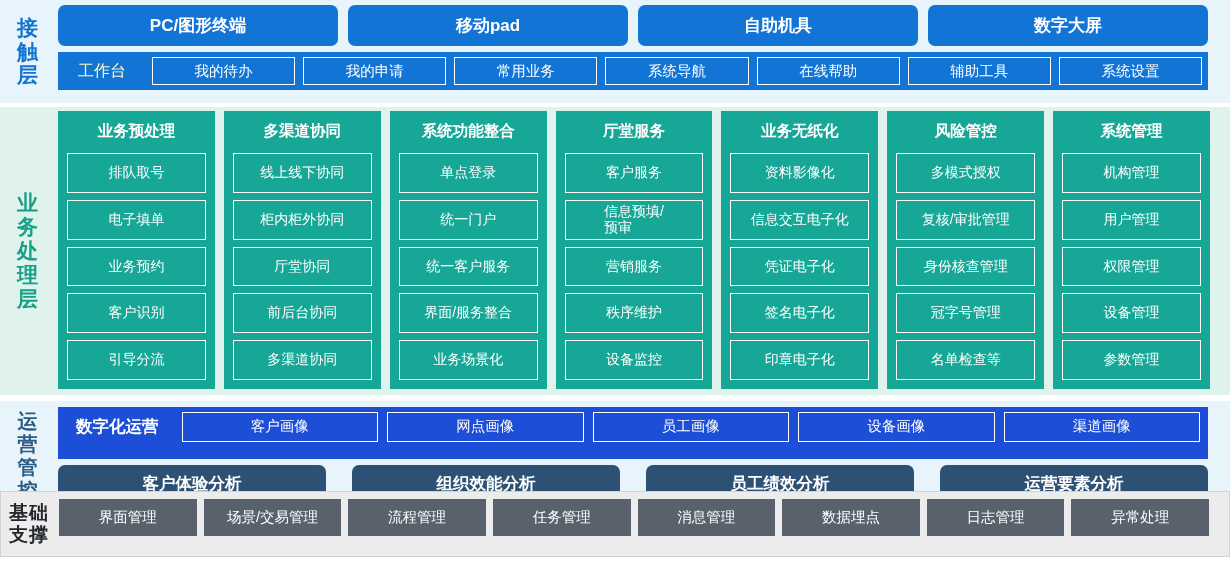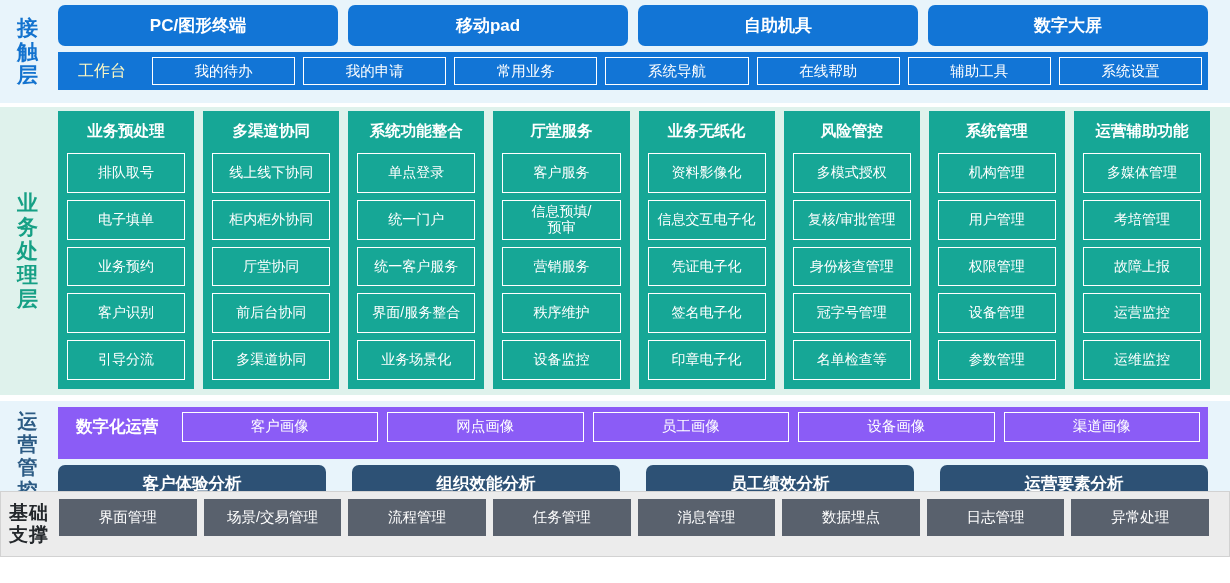--- a/index.html
+++ b/index.html
@@ -218,14 +218,6 @@
           <div class="biz-item">设备管理</div>
           <div class="biz-item">参数管理</div>
         </div>
-        <div class="biz-col">
-          <div class="biz-col-title">运营辅助功能</div>
-          <div class="biz-item">多媒体管理</div>
-          <div class="biz-item">考培管理</div>
-          <div class="biz-item">故障上报</div>
-          <div class="biz-item">运营监控</div>
-          <div class="biz-item">运维监控</div>
-        </div>
       </div>
   </section>
 

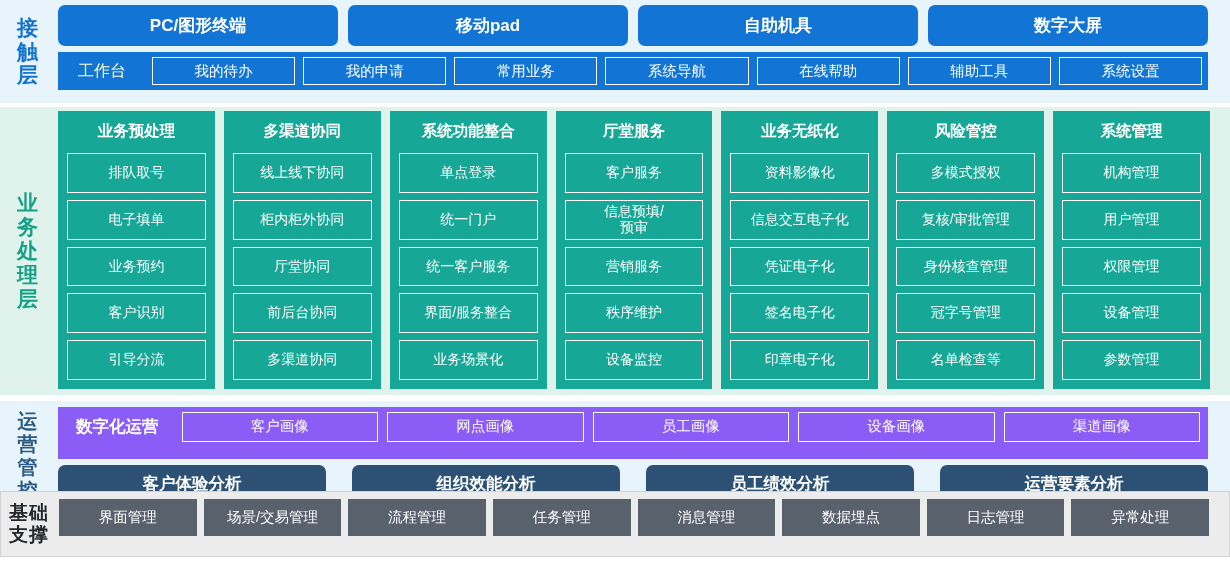--- a/index.html
+++ b/index.html
@@ -73,7 +73,7 @@
     flex: 1; border: 1px solid #ffffff; color: #fff;
     font-size: 14px; line-height: 1.12;
     display: flex; align-items: center; justify-content: center;
-    text-align: center; padding: 0 2px; white-space: pre-line;
+    text-align: left; padding: 0 2px; white-space: pre-line;
   }
 
   

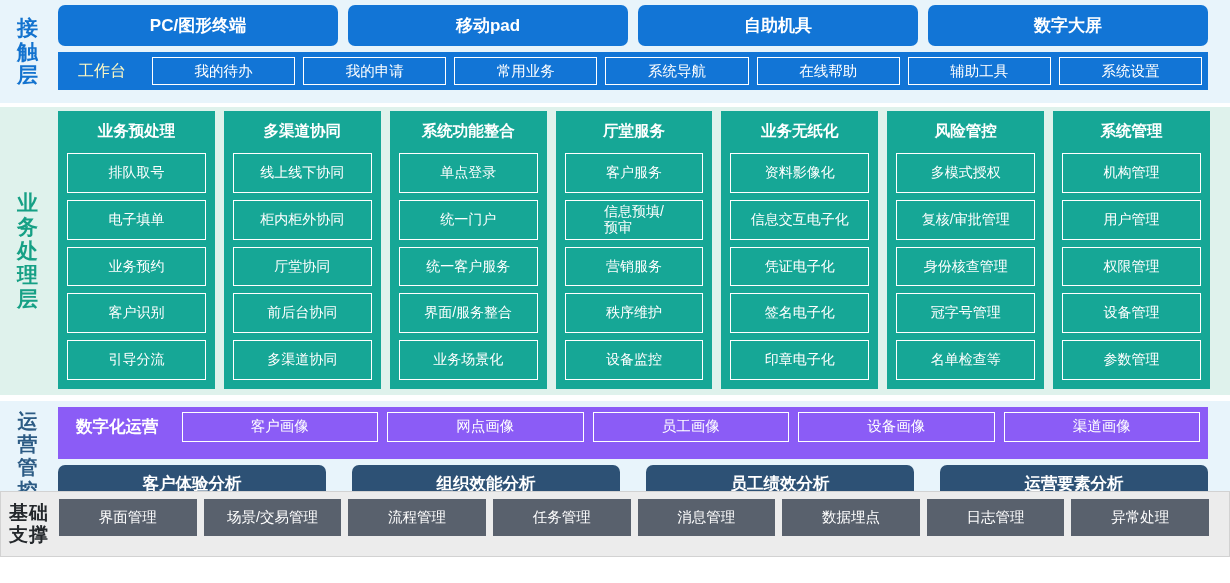--- a/index.html
+++ b/index.html
@@ -85,7 +85,7 @@
   #tier-ops .side-label { color: #2c5b84; font-size: 20px; height: 100%; }
   #ops-body { flex: 1; height: 100%; padding: 6px 22px 7px 2px; display: flex; flex-direction: column; gap: 6px; }
   #ops-portrait-row {
-    flex: 1; background: #8b5cf6; display: flex; align-items: center;
+    flex: 1; background: #1d4ed8; display: flex; align-items: center;
     gap: 9px; padding: 0 8px 12px 6px;
   }
   #ops-portrait-title {

